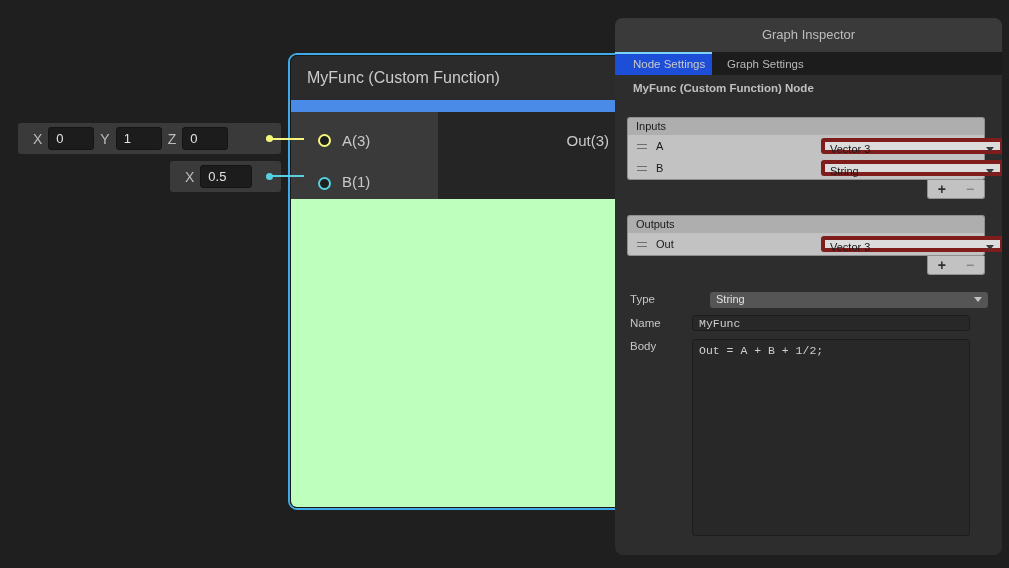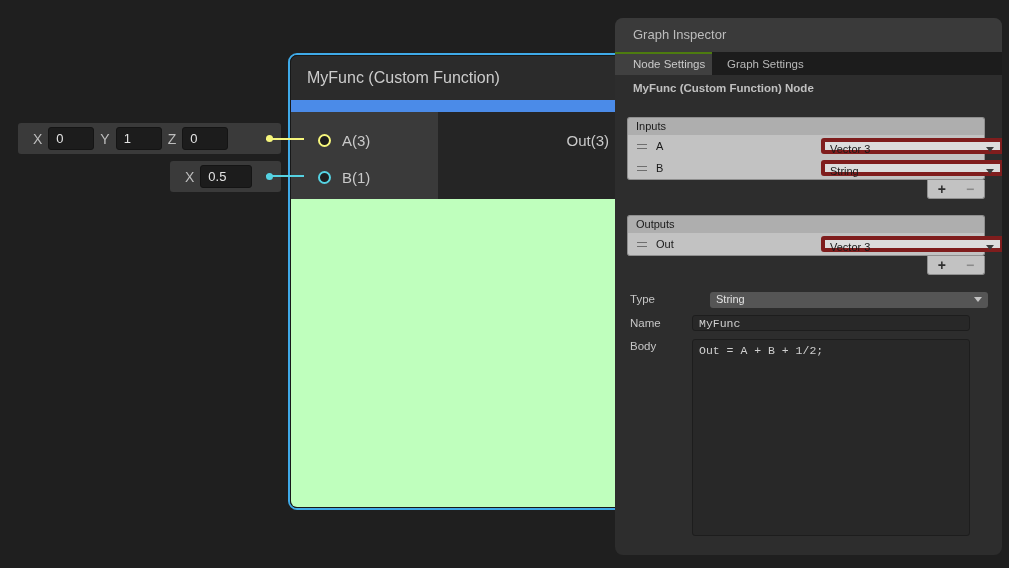--- a/index.html
+++ b/index.html
@@ -112,7 +112,7 @@
     color:#BDBDBD;
     font-size:13px;
     line-height:34px;
-    padding-left:18px;
+    text-align:center;
   }
   .tab-row {
     position:absolute; top:34px; left:0; right:0; height:23px;

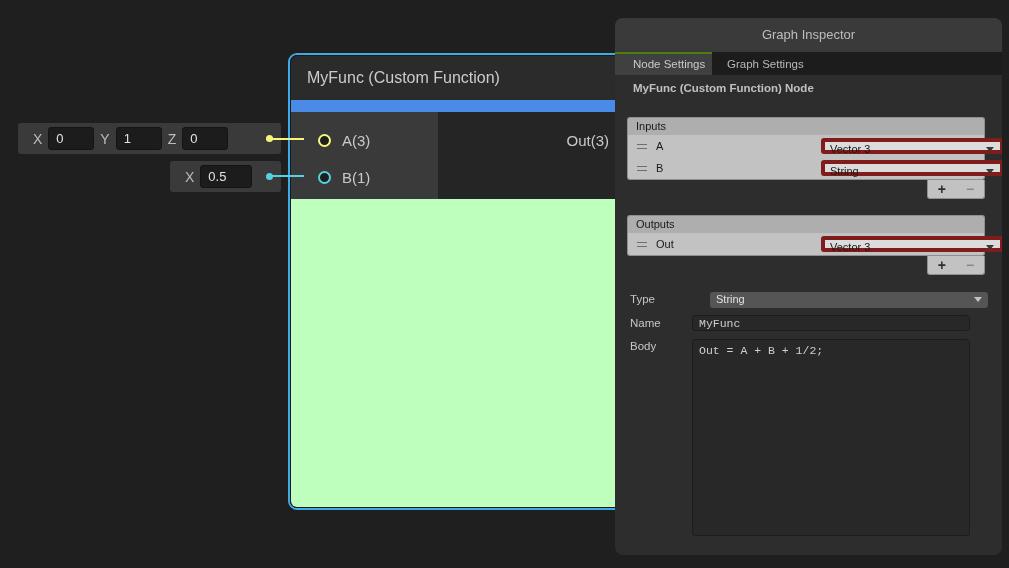--- a/index.html
+++ b/index.html
@@ -126,8 +126,8 @@
   }
   .tab.active {
     left:0; width:97px;
-    background:#404040;
-    border-top:2px solid #4d7c0f;
+    background:#1d4ed8;
+    border-top:2px solid #7dd3fc;
     padding-left:18px;
     color:#C9C9C9;
   }

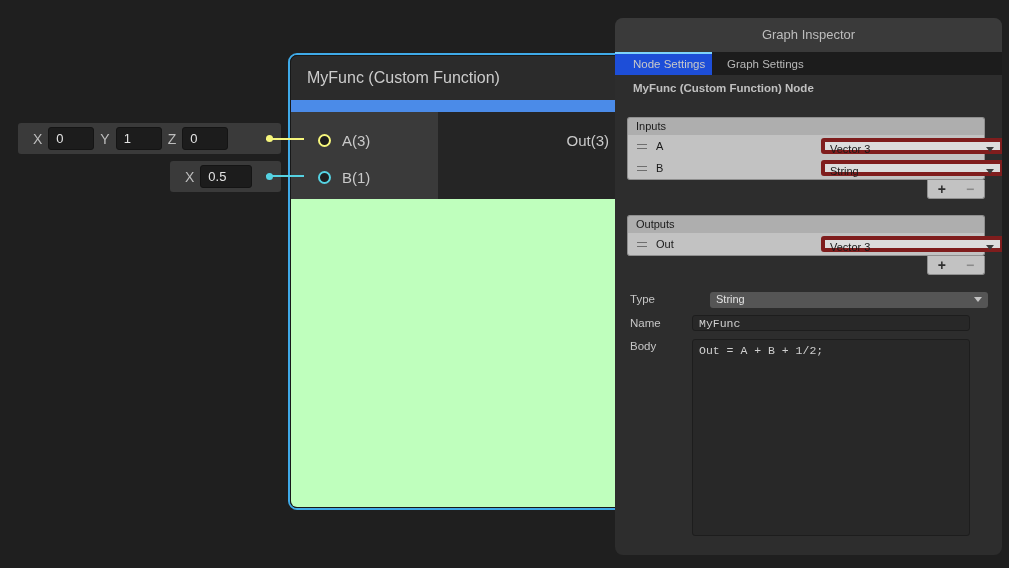--- a/index.html
+++ b/index.html
@@ -264,7 +264,7 @@
           <span class="port-circle ring-yellow"></span>
           <span class="port-label">A(3)</span>
         </div>
-        <div class="port-row in" style="top:52px;">
+        <div class="port-row in" style="top:52px;align-items:flex-end;">
           <span class="port-circle ring-cyan"></span>
           <span class="port-label">B(1)</span>
         </div>

